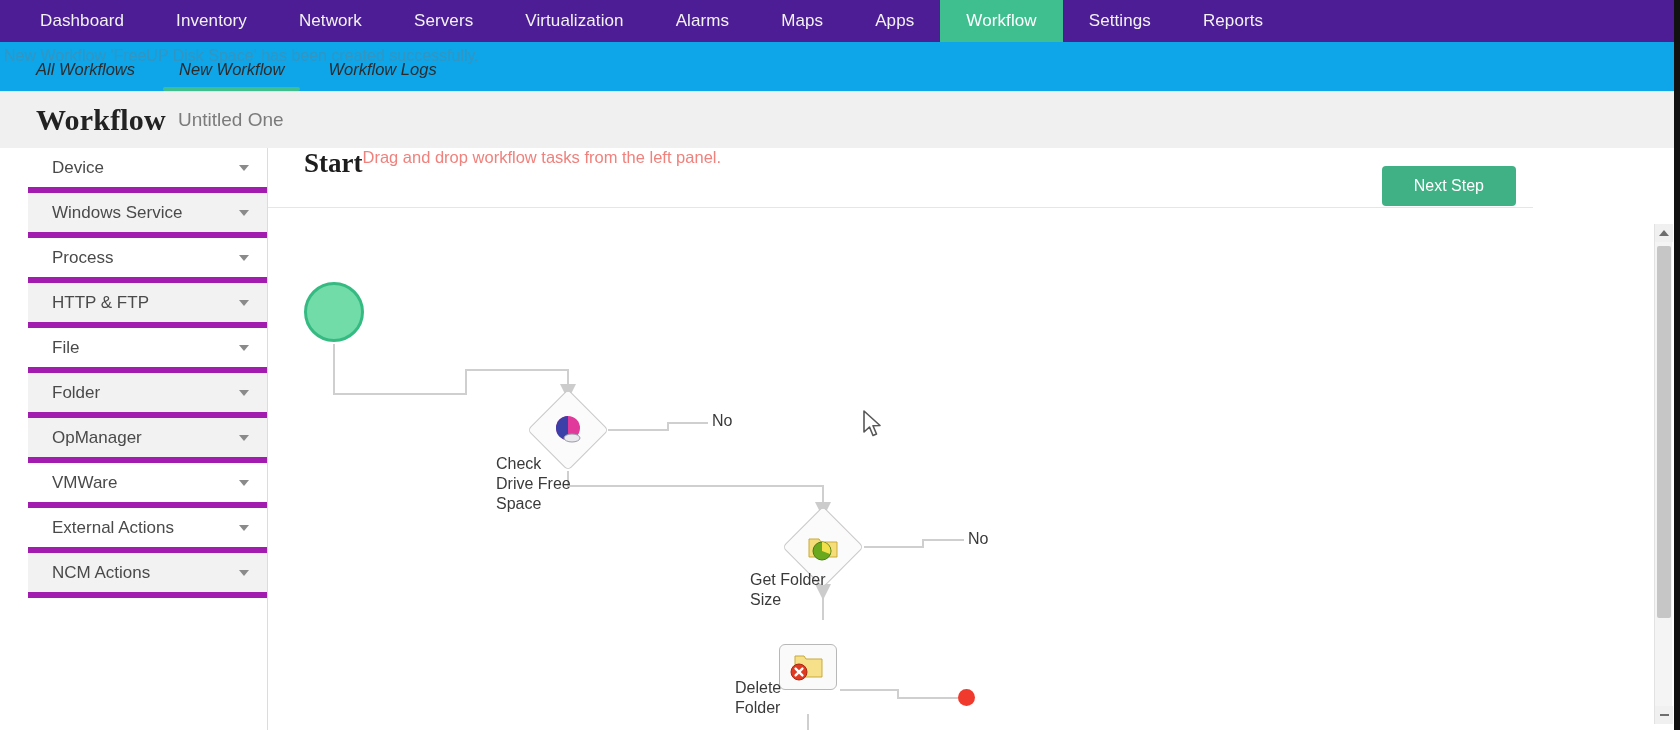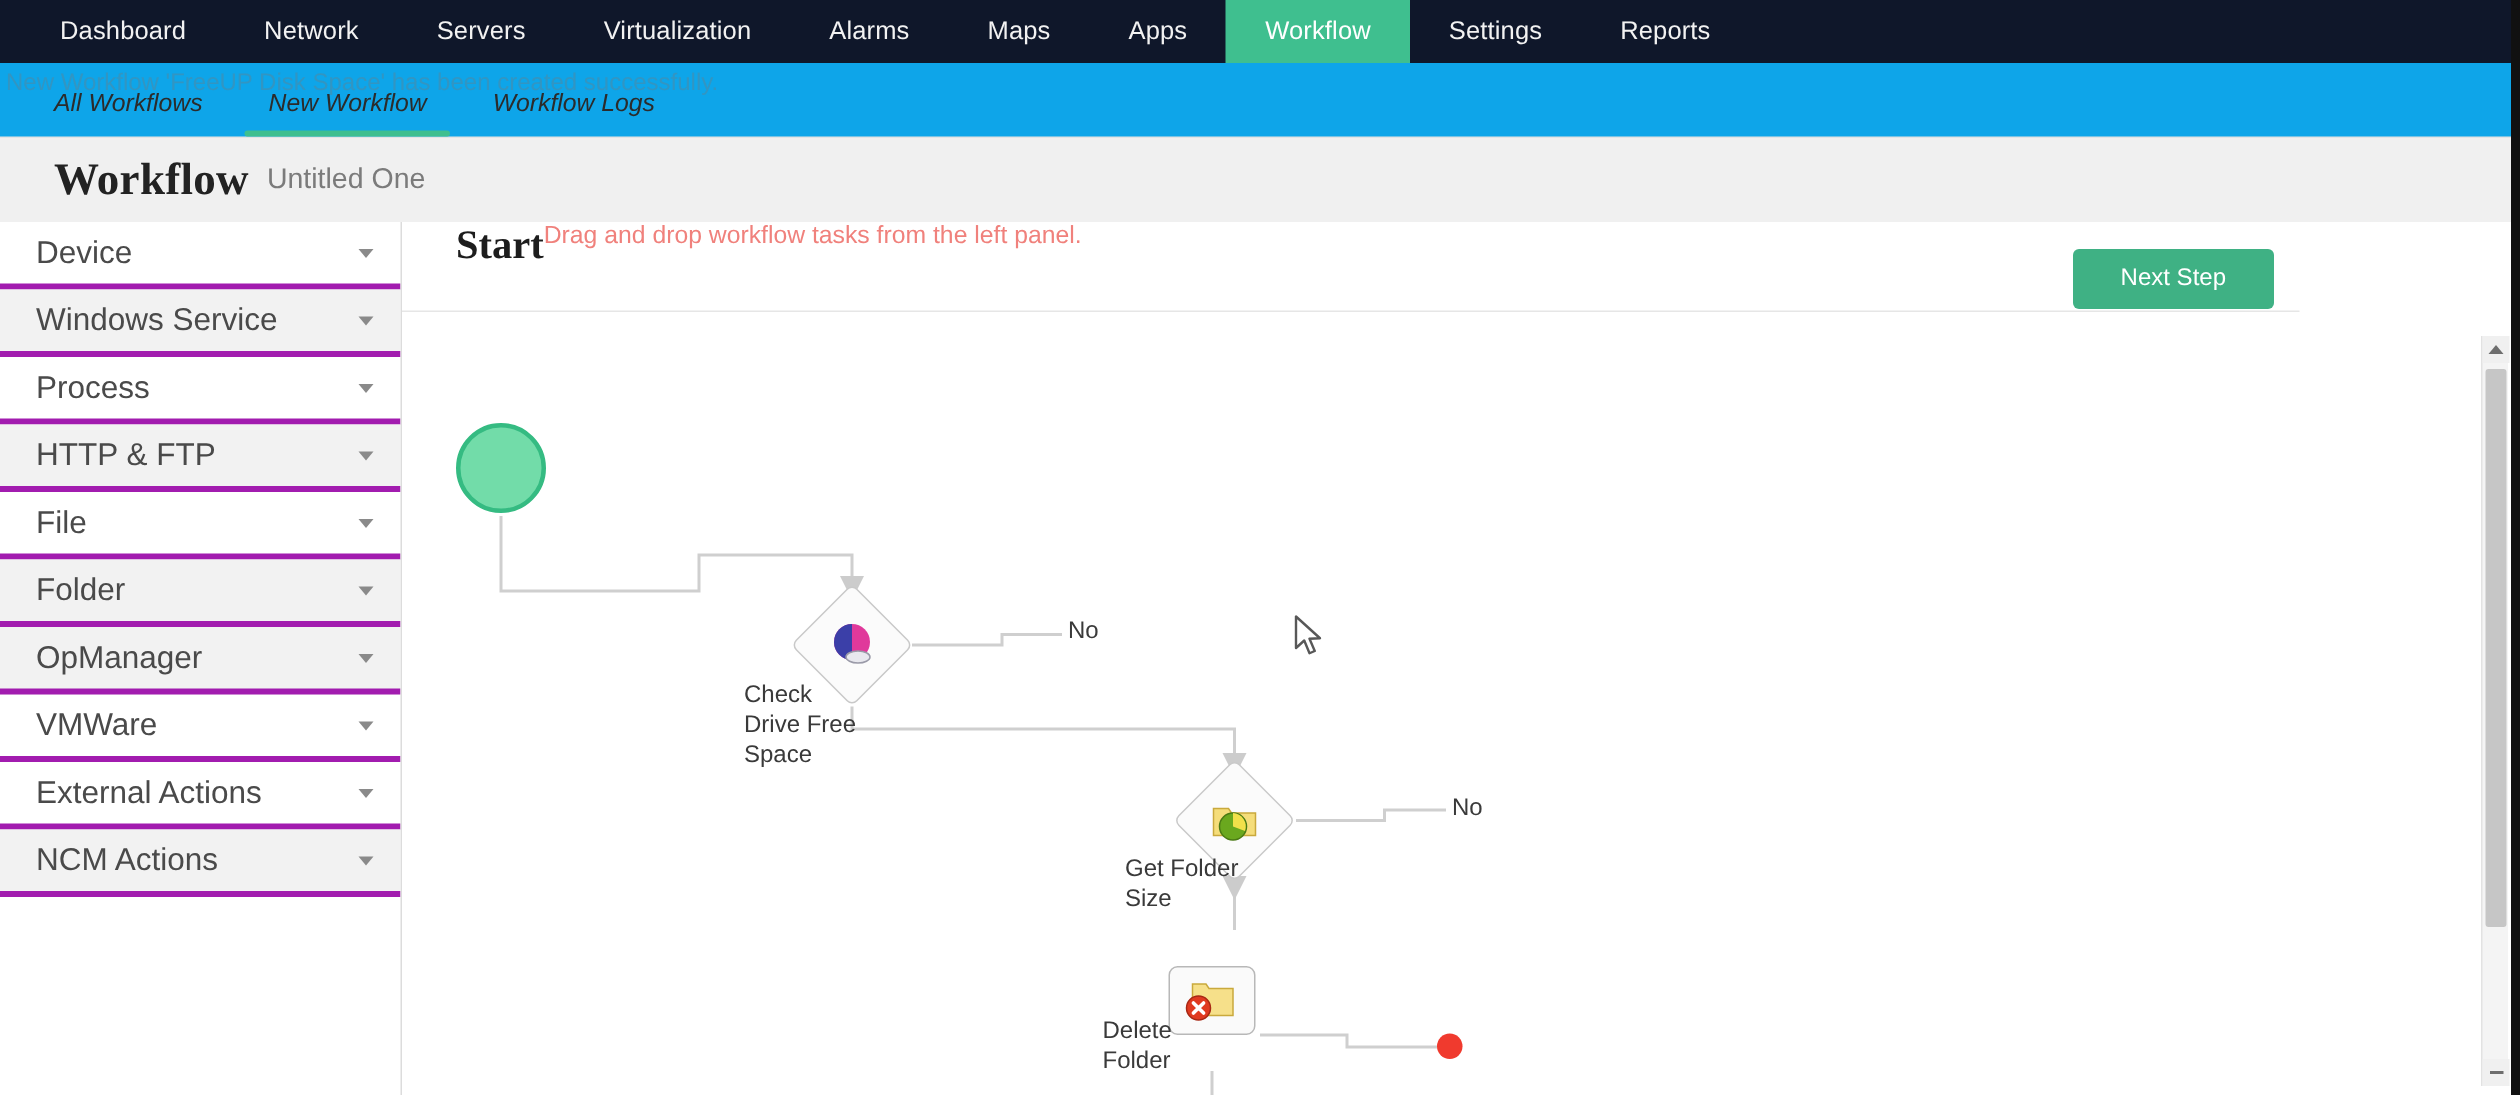--- a/index.html
+++ b/index.html
@@ -20,7 +20,7 @@
   .topnav {
     position: absolute; left: 0; top: 0;
     width: 1680px; height: 42px;
-    background: #0f172a;
+    background: #4c1d95;
     display: flex; align-items: stretch;
     padding-left: 14px;
   }

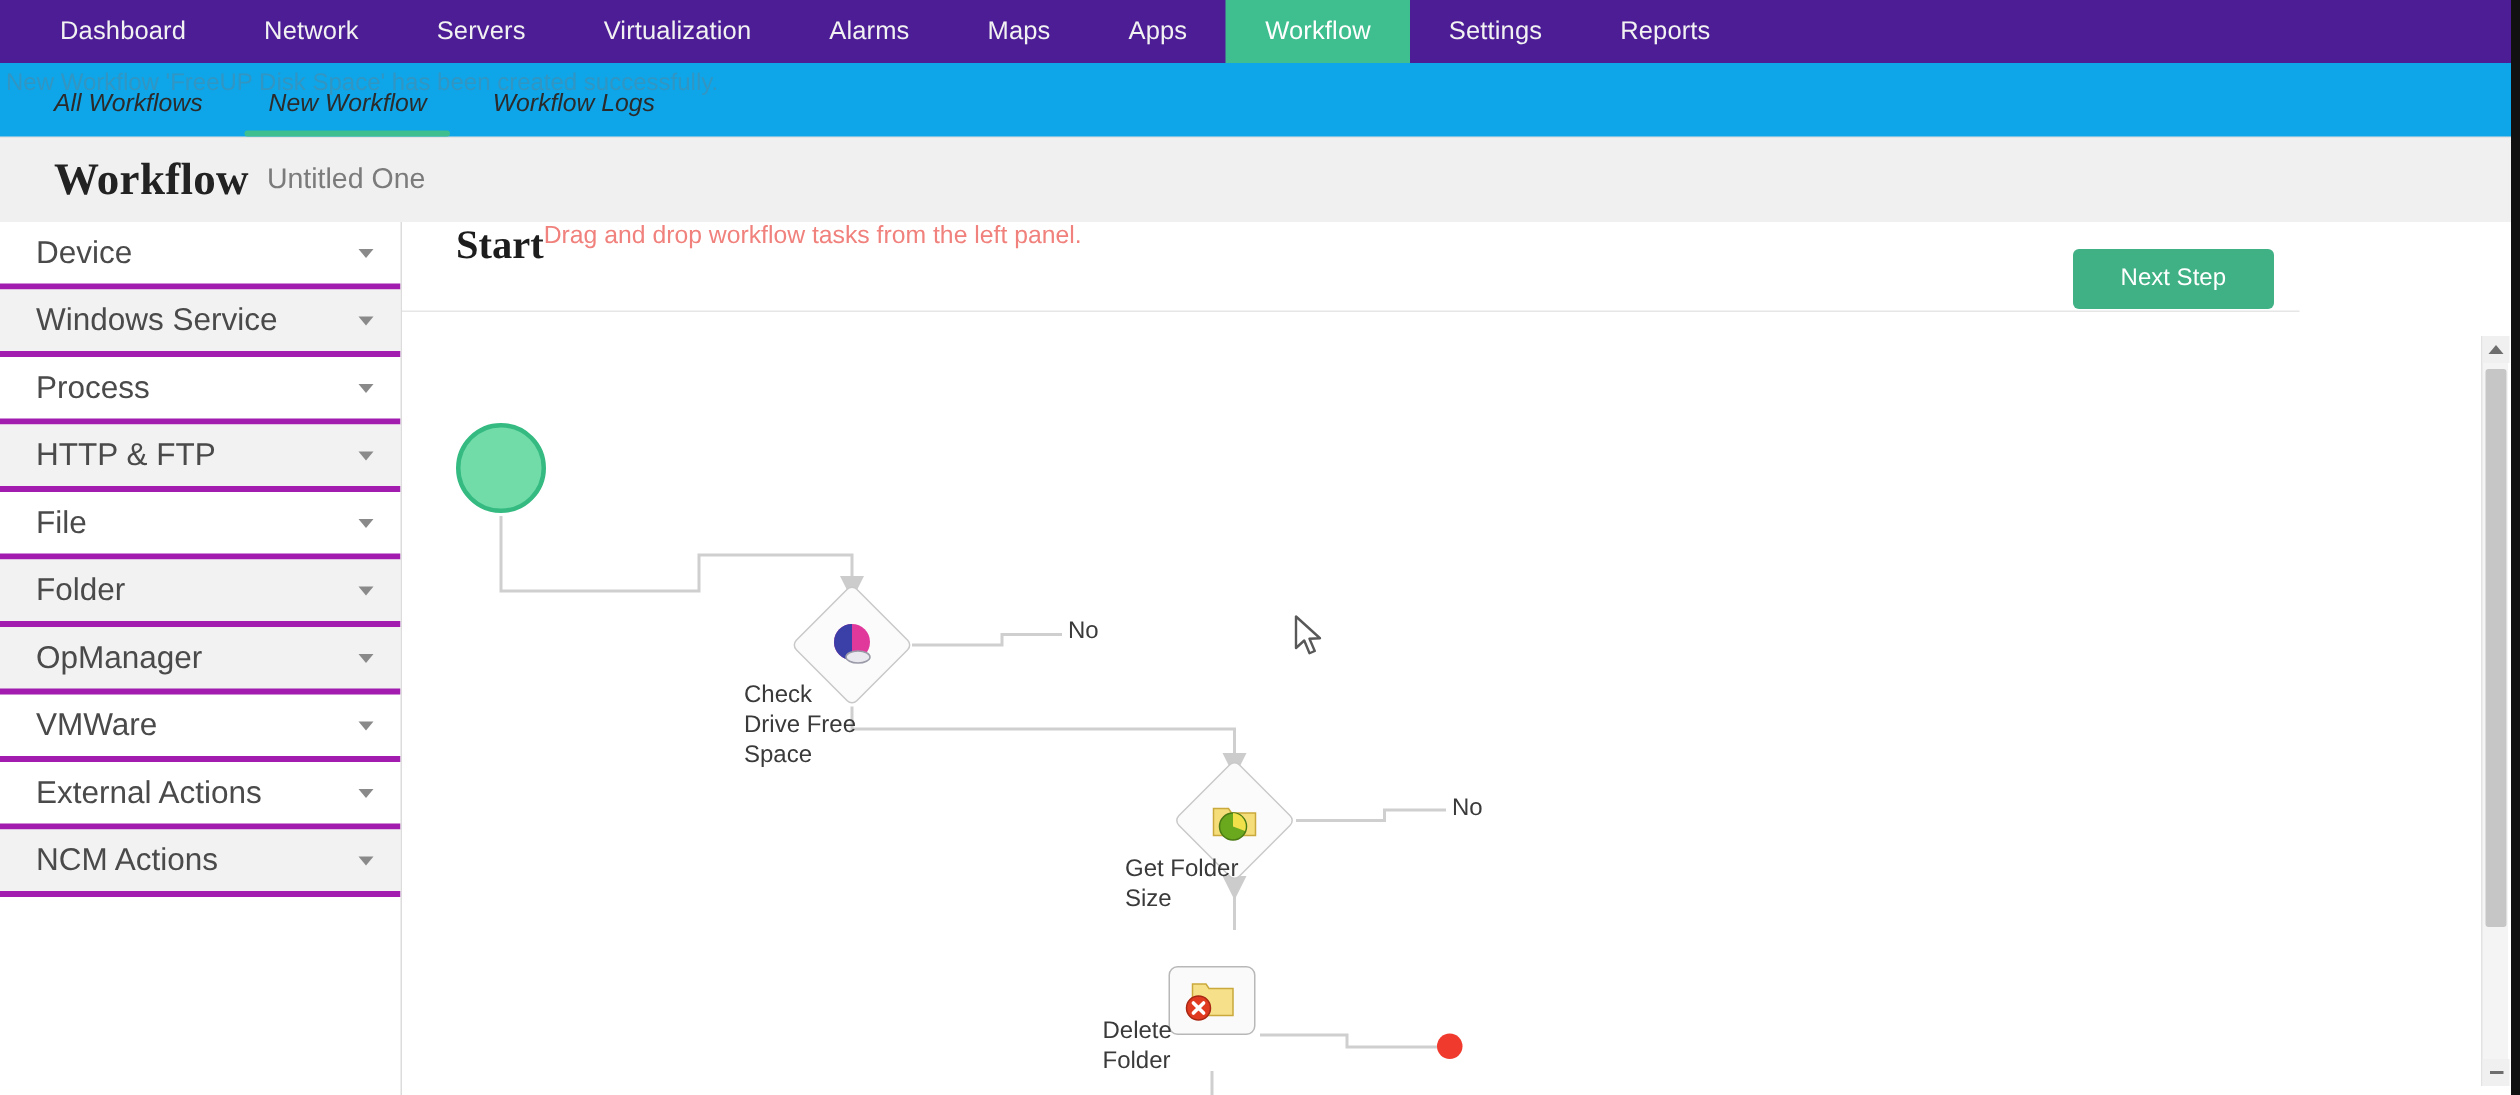--- a/index.html
+++ b/index.html
@@ -264,6 +264,7 @@
 
   <nav class="topnav">
     <div class="nav-item">Dashboard</div>
+    <div class="nav-item">Inventory</div>
     <div class="nav-item">Network</div>
     <div class="nav-item">Servers</div>
     <div class="nav-item">Virtualization</div>

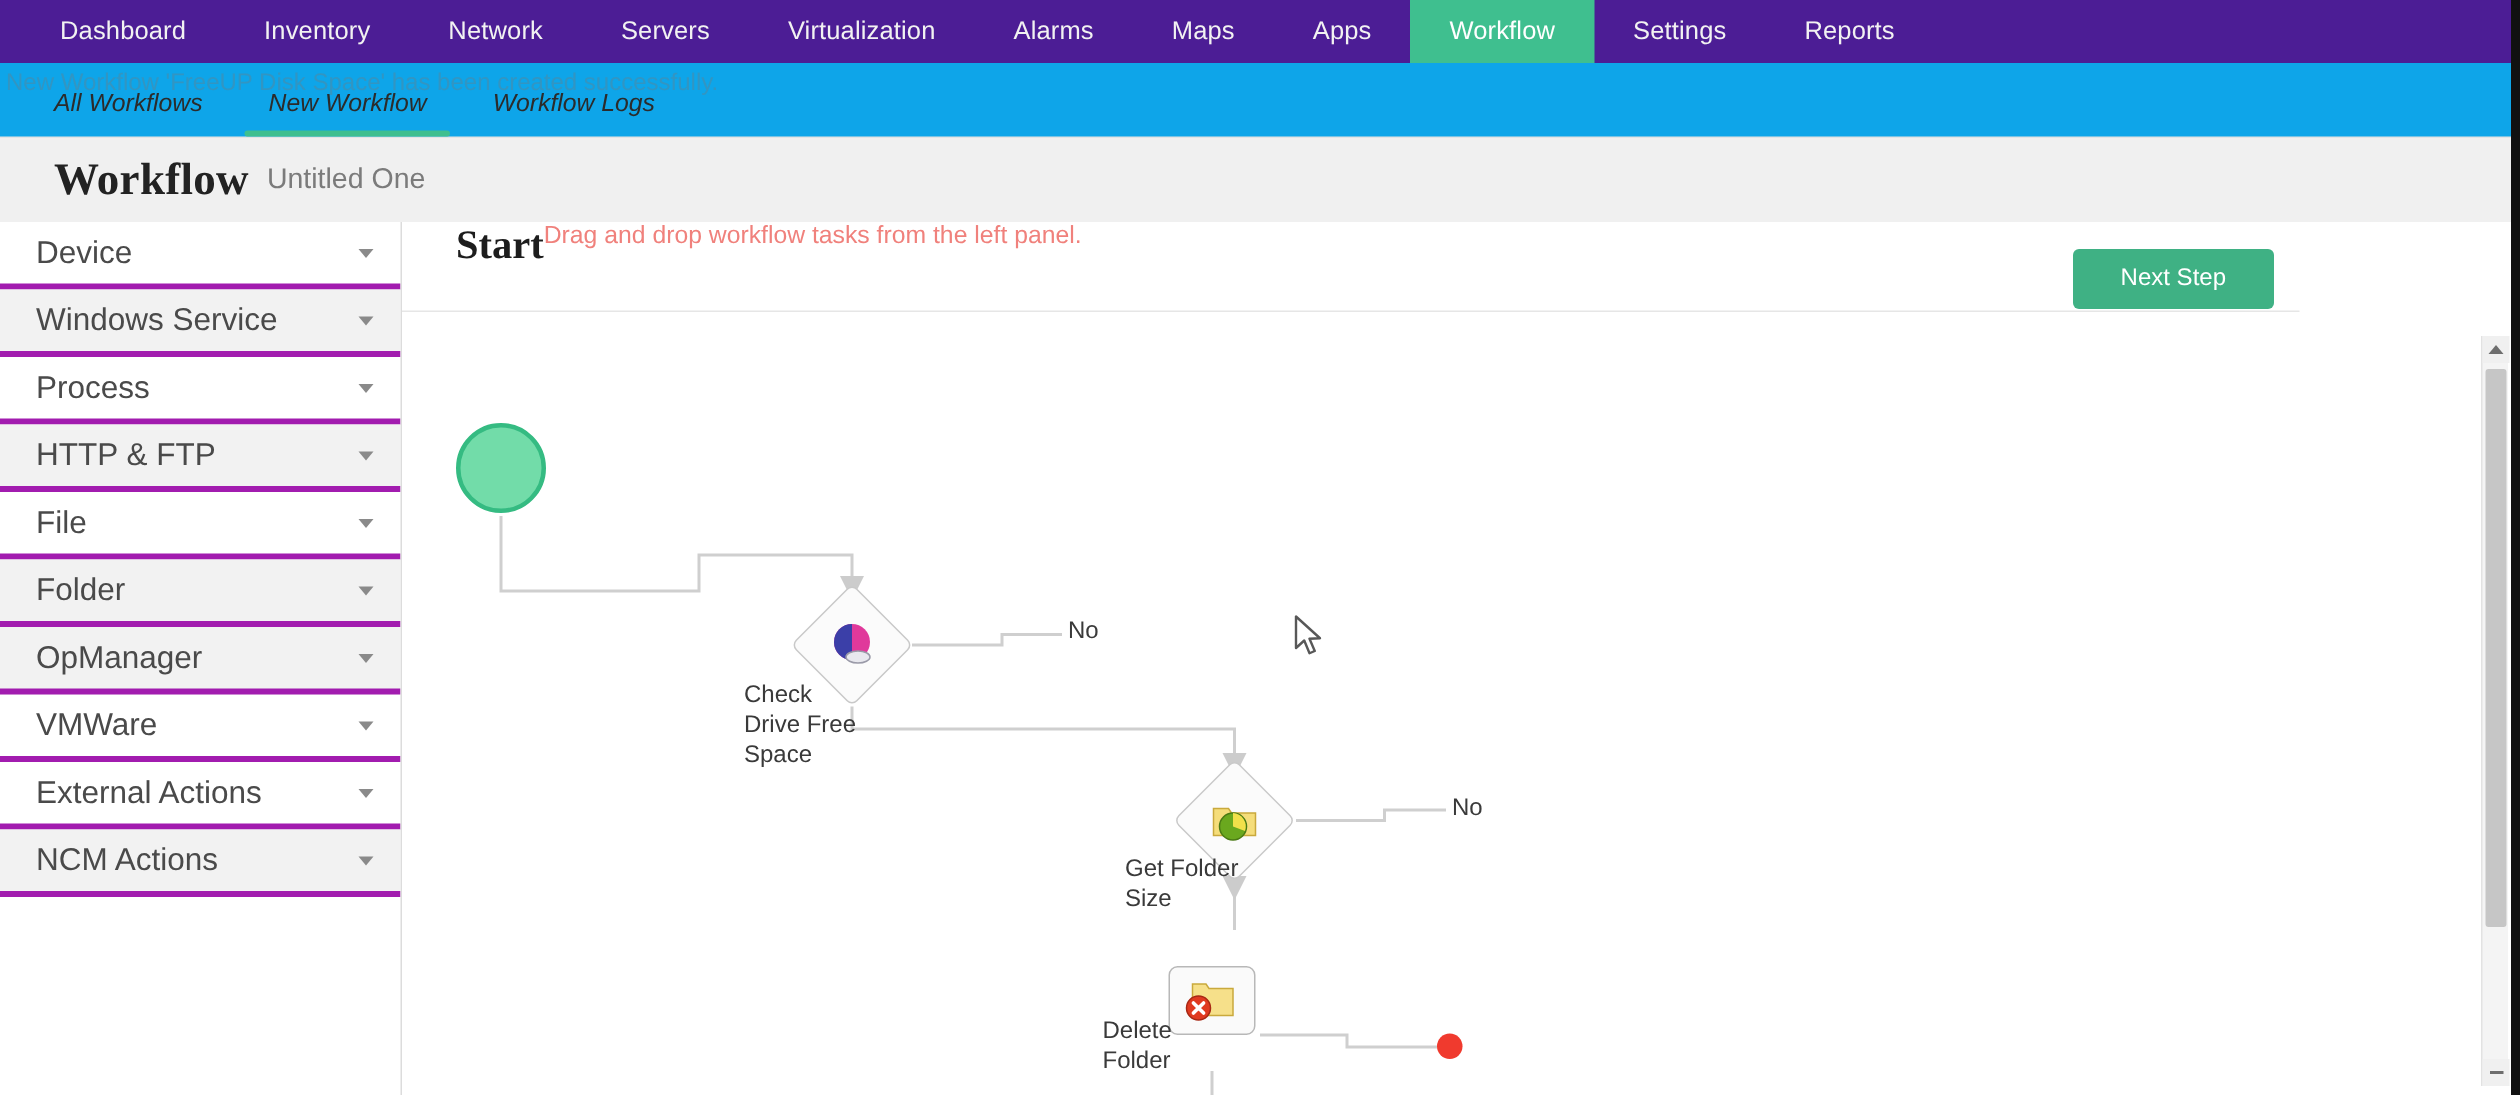--- a/index.html
+++ b/index.html
@@ -105,10 +105,11 @@
     height: 45px;
     display: flex; align-items: center;
     padding: 0 18px 0 24px;
-    font-size: 21px;
+    font-size: 17px;
     color: #4a4a4a;
     cursor: pointer;
-    border-bottom: 4px solid #a21caf;
+    border-bottom: 6px solid #a21caf;
+    margin-left: 28px;
   }
   .side-item.alt { background: #f2f2f2; }
   .side-item .caret {

